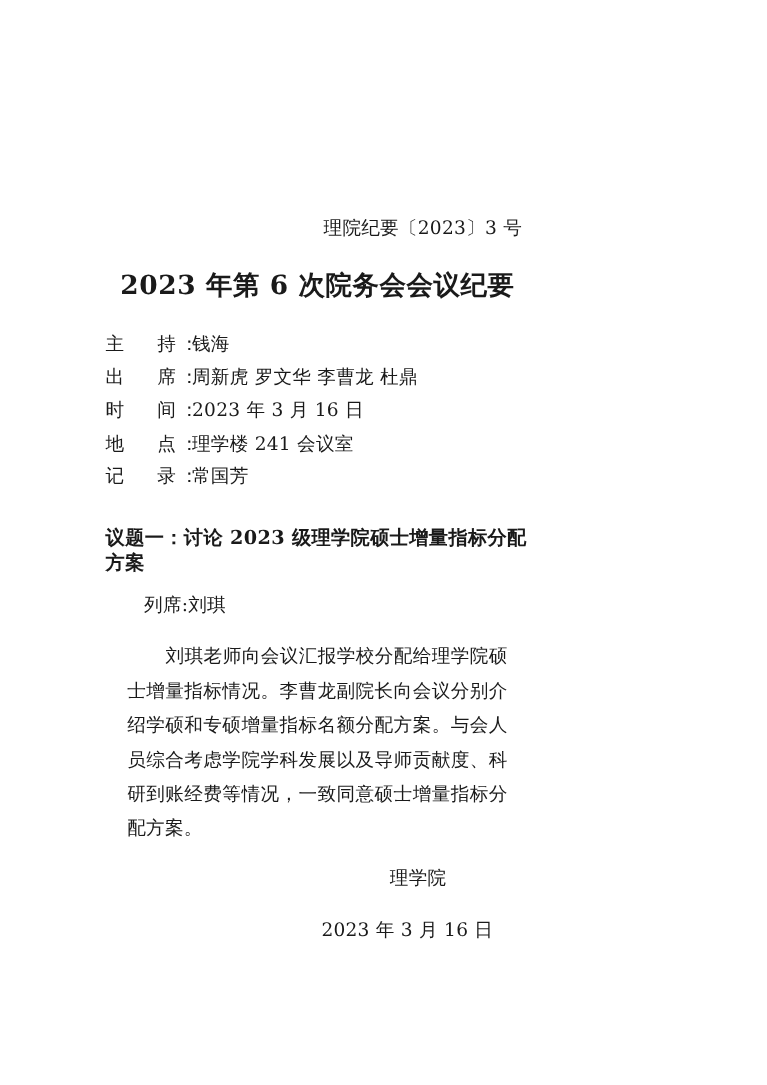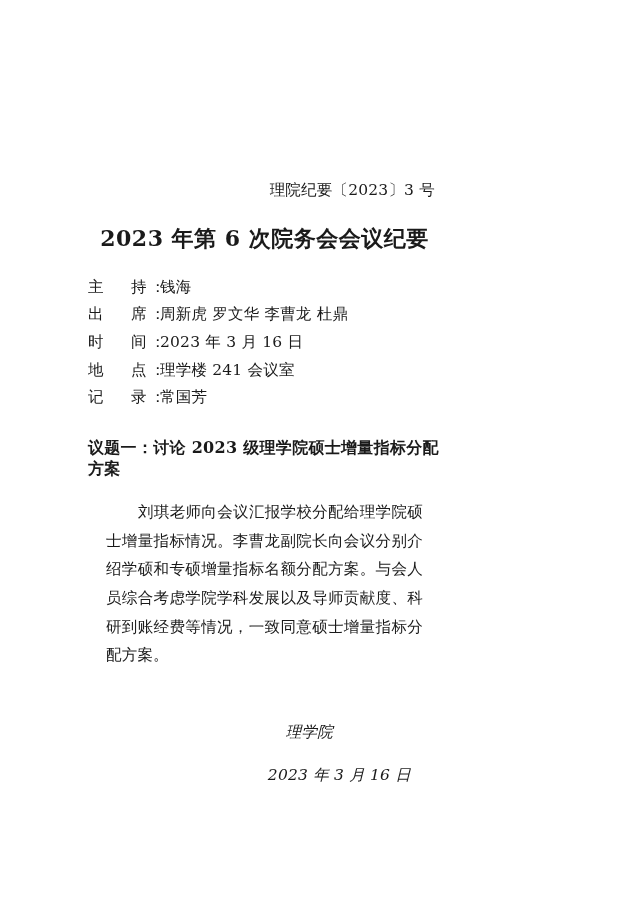--- a/index.html
+++ b/index.html
@@ -147,6 +147,7 @@
 
   <h2 class="agenda-heading">议题一：讨论 2023 级理学院硕士增量指标分配方案</h2>
 
+  <p class="attendee-line">列席:刘琪</p>
 
   <p class="body-paragraph">刘琪老师向会议汇报学校分配给理学院硕士增量指标情况。李曹龙副院长向会议分别介绍学硕和专硕增量指标名额分配方案。与会人员综合考虑学院学科发展以及导师贡献度、科研到账经费等情况，一致同意硕士增量指标分配方案。</p>
 

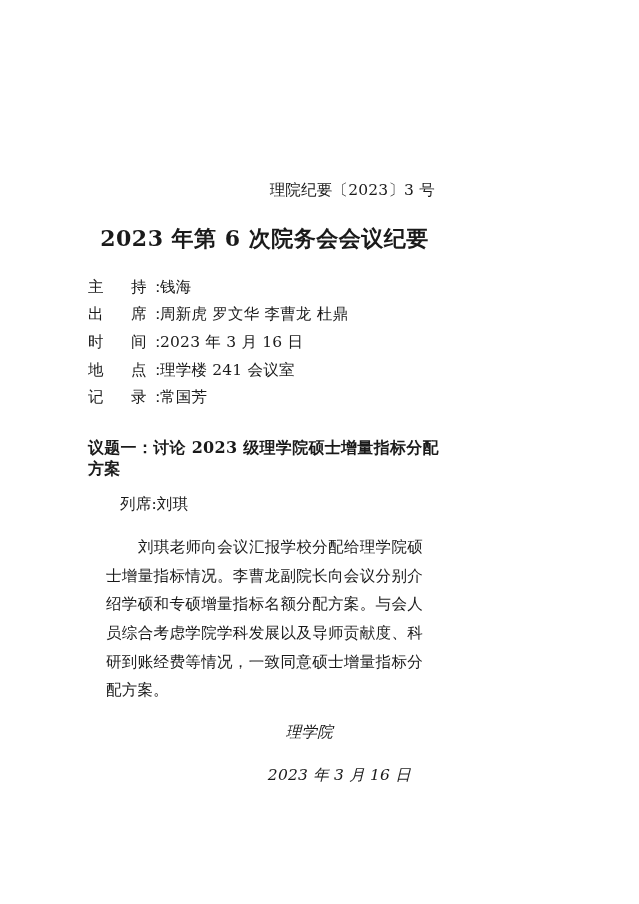--- a/index.html
+++ b/index.html
@@ -87,8 +87,7 @@
     position: absolute;
     right: 118px;
     bottom: 118px;
-    text-align: left;
-    font-style: italic;
+    text-align: center;
   }
   .sign-org {
     font-size: 15.5px;

